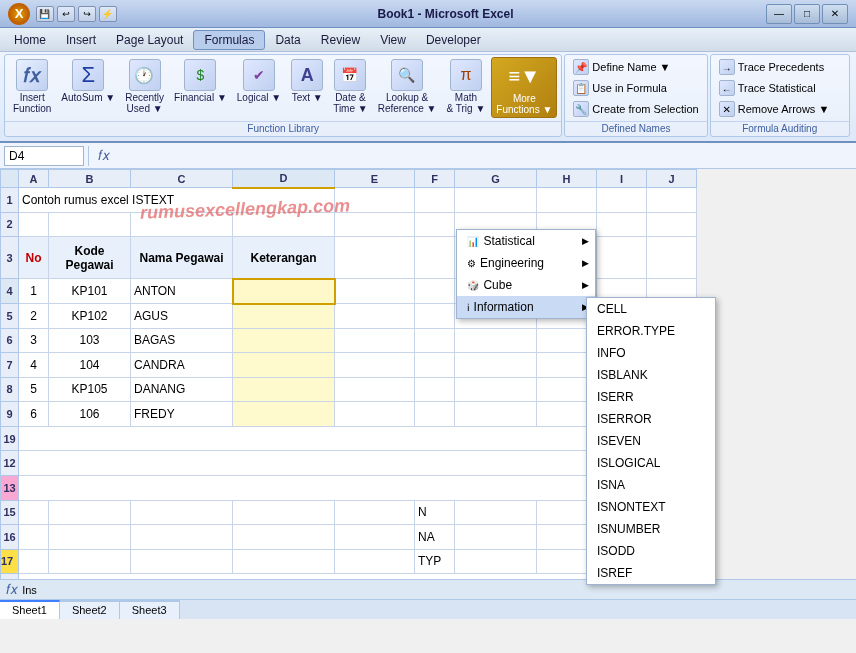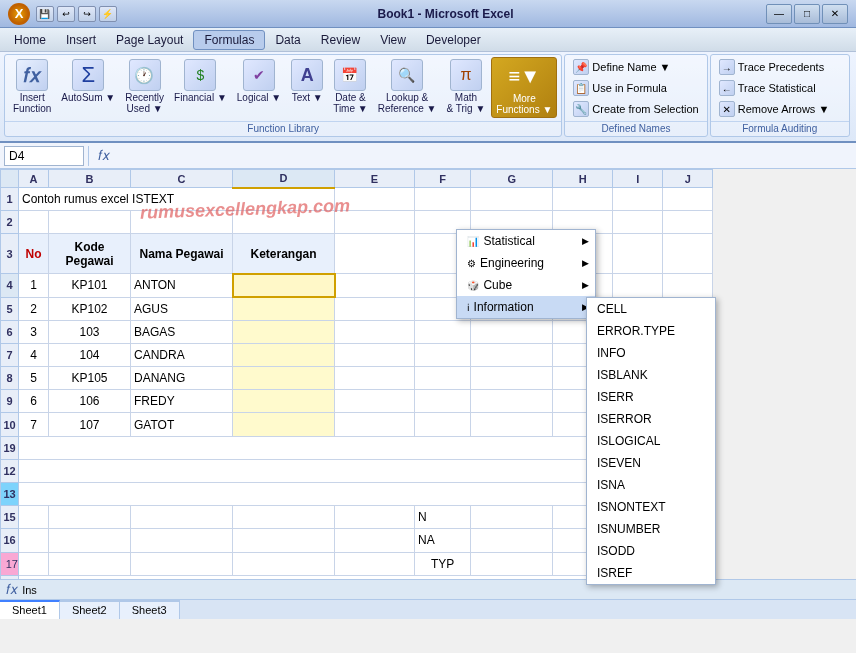--- a/index.html
+++ b/index.html
@@ -558,19 +558,6 @@
         <td style="border:1px solid #c8d4e8;background:white;"></td>
       </tr>
 
-      <tr style="height:18px;">
-        <td style="border:1px solid #b0c8e8;text-align:center;font-size:11px;font-weight:bold;color:#303060;background:#e8eef8;">10</td>
-        <td style="border:1px solid #c8d4e8;background:white;text-align:center;font-size:12px;padding:1px 3px;">7</td>
-        <td style="border:1px solid #c8d4e8;background:white;text-align:center;font-size:12px;padding:1px 3px;">107</td>
-        <td style="border:1px solid #c8d4e8;background:white;font-size:12px;padding:1px 3px;">GATOT</td>
-        <td style="border:1px solid #c8d4e8;background:#fffacd;"></td>
-        <td style="border:1px solid #c8d4e8;background:white;"></td>
-        <td style="border:1px solid #c8d4e8;background:white;"></td>
-        <td style="border:1px solid #c8d4e8;background:white;"></td>
-        <td style="border:1px solid #c8d4e8;background:white;"></td>
-        <td style="border:1px solid #c8d4e8;background:white;"></td>
-        <td style="border:1px solid #c8d4e8;background:white;"></td>
-      </tr>
 
       <tr style="height:18px;">
           <td style="border:1px solid #b0c8e8;text-align:center;font-size:11px;font-weight:bold;color:#303060;background:#e8eef8;">19</td>

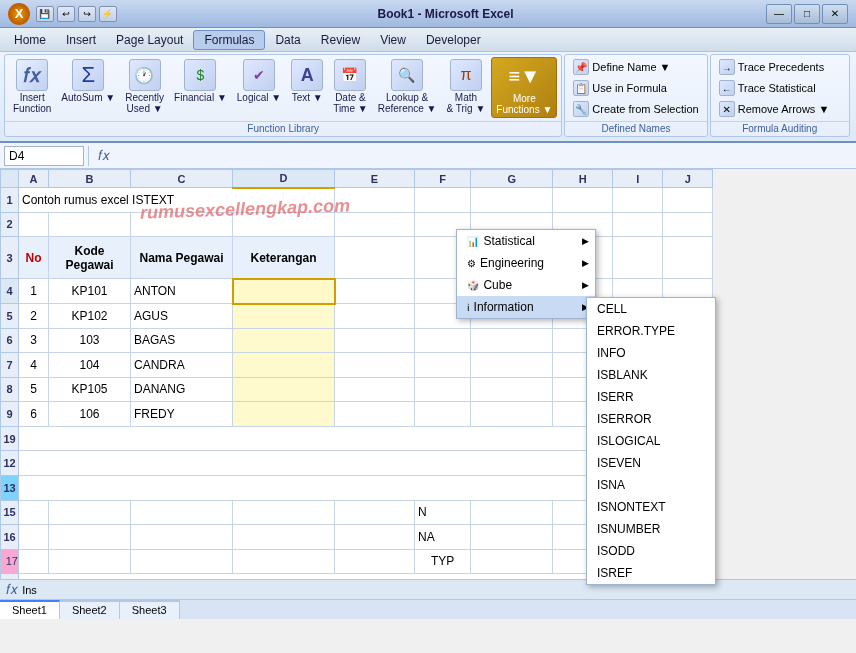--- a/index.html
+++ b/index.html
@@ -643,8 +643,8 @@
     <div class="dropdown-item">ISBLANK</div>
     <div class="dropdown-item">ISERR</div>
     <div class="dropdown-item">ISERROR</div>
+    <div class="dropdown-item">ISEVEN</div>
     <div class="dropdown-item">ISLOGICAL</div>
-    <div class="dropdown-item">ISEVEN</div>
     <div class="dropdown-item">ISNA</div>
     <div class="dropdown-item">ISNONTEXT</div>
     <div class="dropdown-item">ISNUMBER</div>

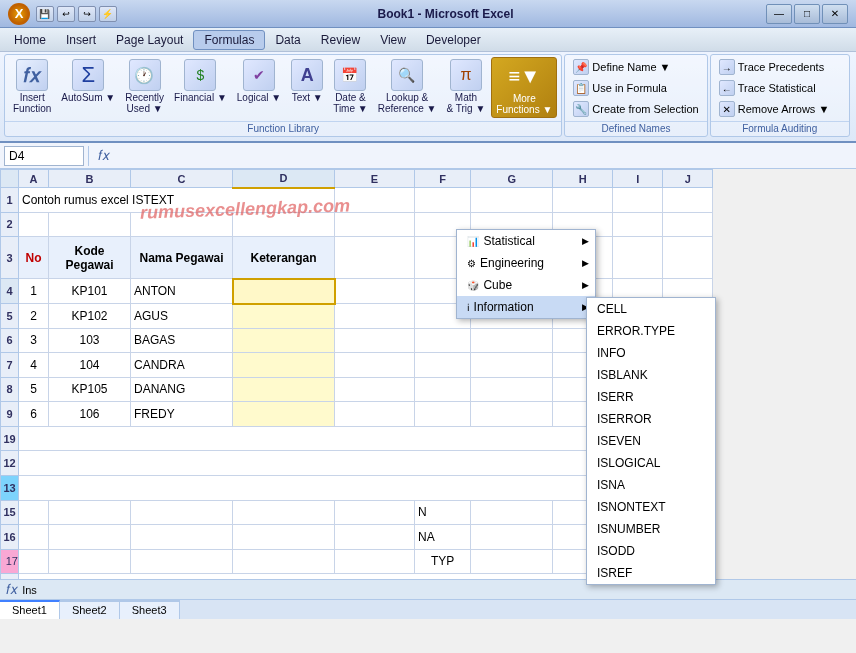--- a/index.html
+++ b/index.html
@@ -568,7 +568,7 @@
           <td style="border:1px solid #c8d4e8;background:white;" colspan="10"></td>
         </tr>
       <tr style="height:18px;">
-          <td style="border:1px solid #b0c8e8;text-align:center;font-size:11px;font-weight:bold;color:#303060;background:#7dd3fc;">13</td>
+          <td style="border:1px solid #b0c8e8;text-align:center;font-size:11px;font-weight:bold;color:#303060;background:#f9a8d4;">13</td>
           <td style="border:1px solid #c8d4e8;background:white;" colspan="10"></td>
         </tr>
       <tr style="height:18px;">

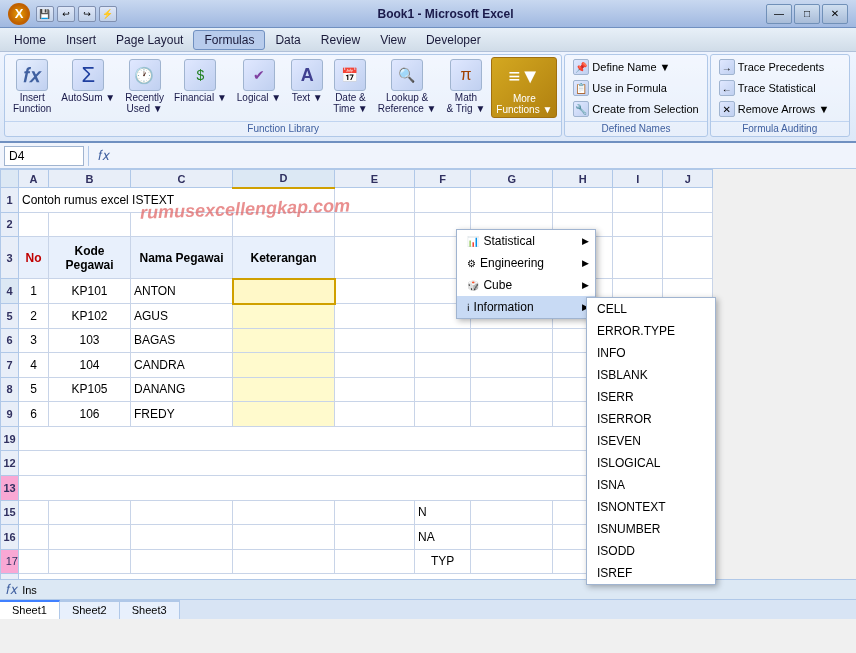--- a/index.html
+++ b/index.html
@@ -598,7 +598,7 @@
         <td style="border:1px solid #c8d4e8;background:white;"></td>
       </tr>
       <tr style="height:18px;">
-        <td style="border:1px solid #b0c8e8;text-align:right;font-size:11px;font-weight:normal;color:#303060;background:#f9a8d4;">17</td>
+        <td style="border:1px solid #b0c8e8;text-align:left;font-size:11px;font-weight:bold;color:#303060;background:#fde047;">17</td>
         <td style="border:1px solid #c8d4e8;background:white;"></td>
         <td style="border:1px solid #c8d4e8;background:white;"></td>
         <td style="border:1px solid #c8d4e8;background:white;"></td>

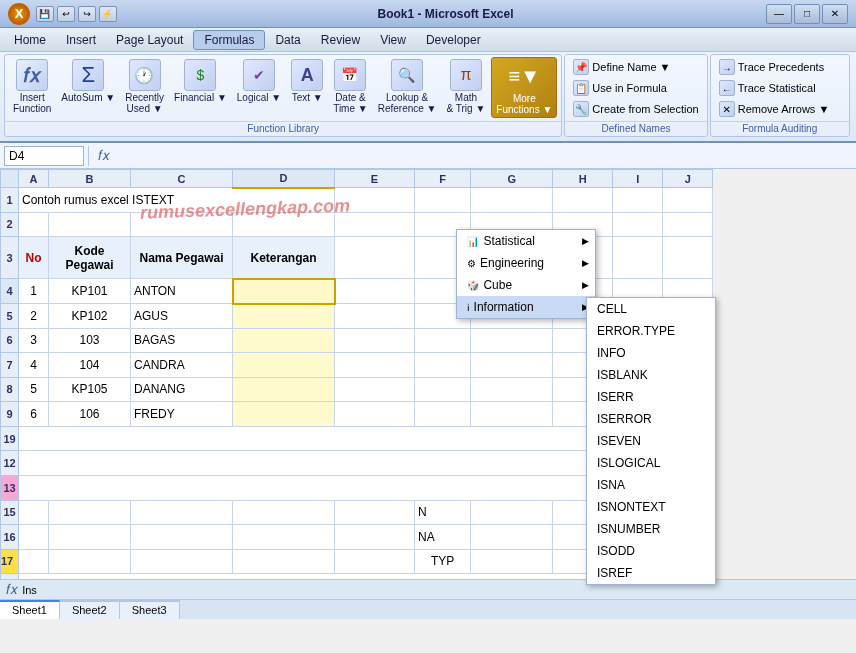--- a/index.html
+++ b/index.html
@@ -604,7 +604,7 @@
         <td style="border:1px solid #c8d4e8;background:white;"></td>
         <td style="border:1px solid #c8d4e8;background:white;"></td>
         <td style="border:1px solid #c8d4e8;background:white;"></td>
-        <td style="border:1px solid #c8d4e8;background:white;font-size:12px;padding:1px 16px;">TYP</td>
+        <td style="border:1px solid #c8d4e8;background:white;font-size:12px;padding:1px 3px;">TYP</td>
         <td style="border:1px solid #c8d4e8;background:white;"></td>
         <td style="border:1px solid #c8d4e8;background:white;"></td>
         <td style="border:1px solid #c8d4e8;background:white;"></td>

